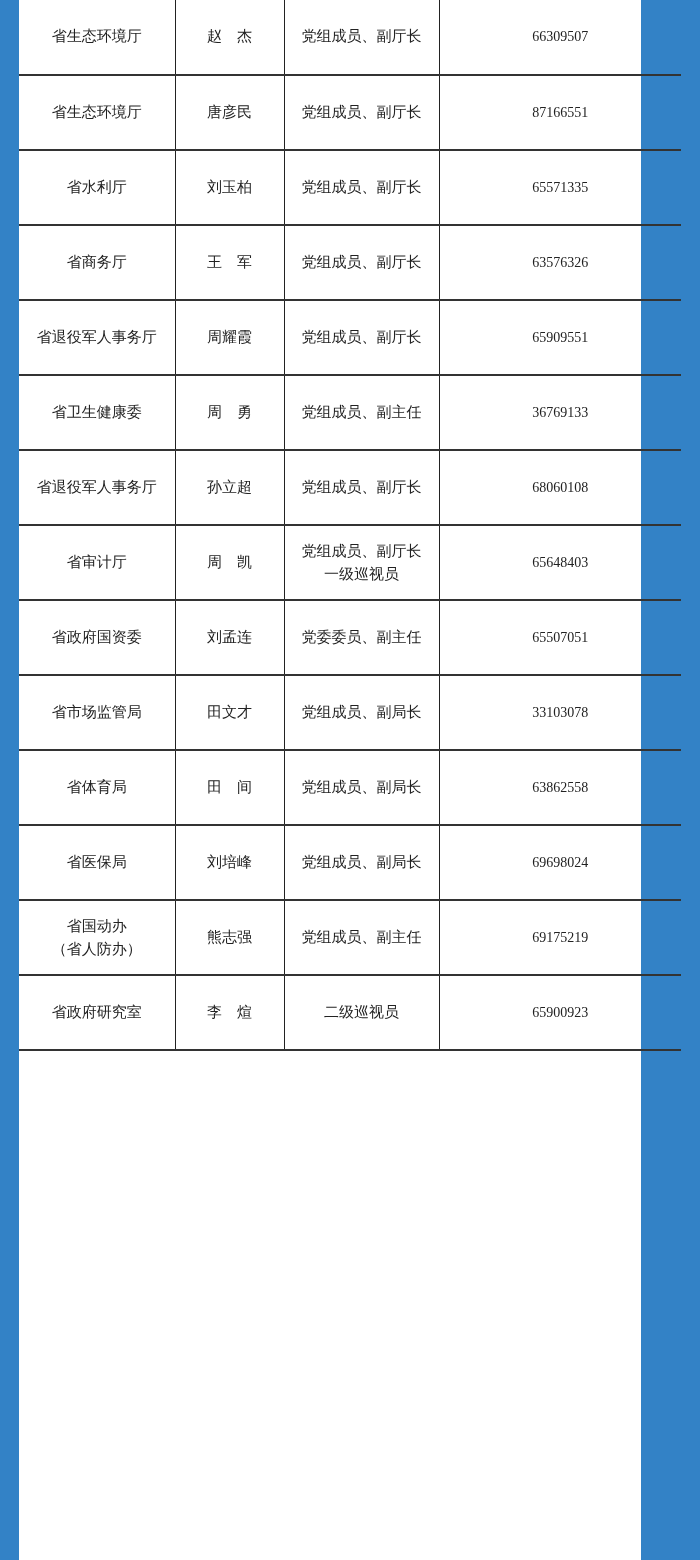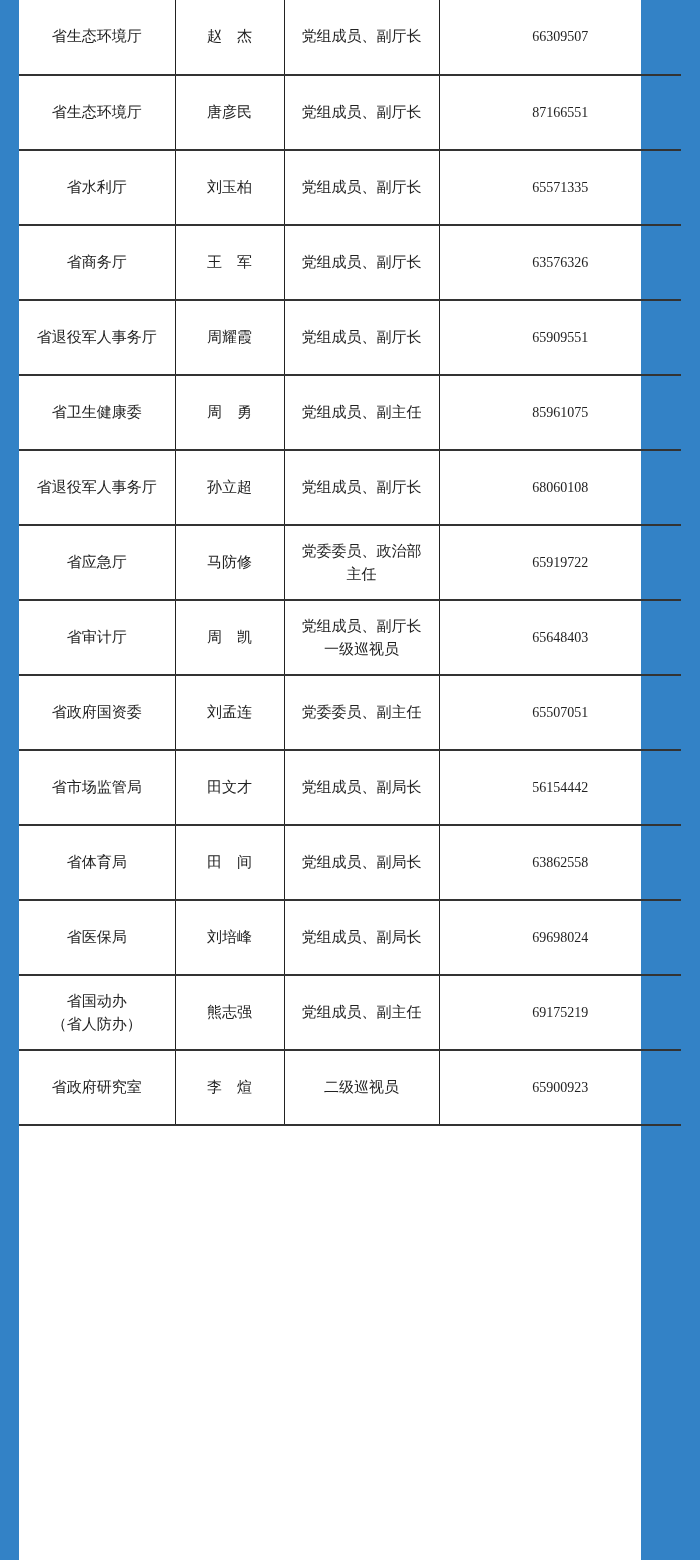--- a/index.html
+++ b/index.html
@@ -101,7 +101,7 @@
           <td>
             <div>党组成员、副主任</div>
           </td>
-          <td class="phone">85961075</td>
+          <td class="phone">36769133</td>
         </tr>
         <tr>
           <td>

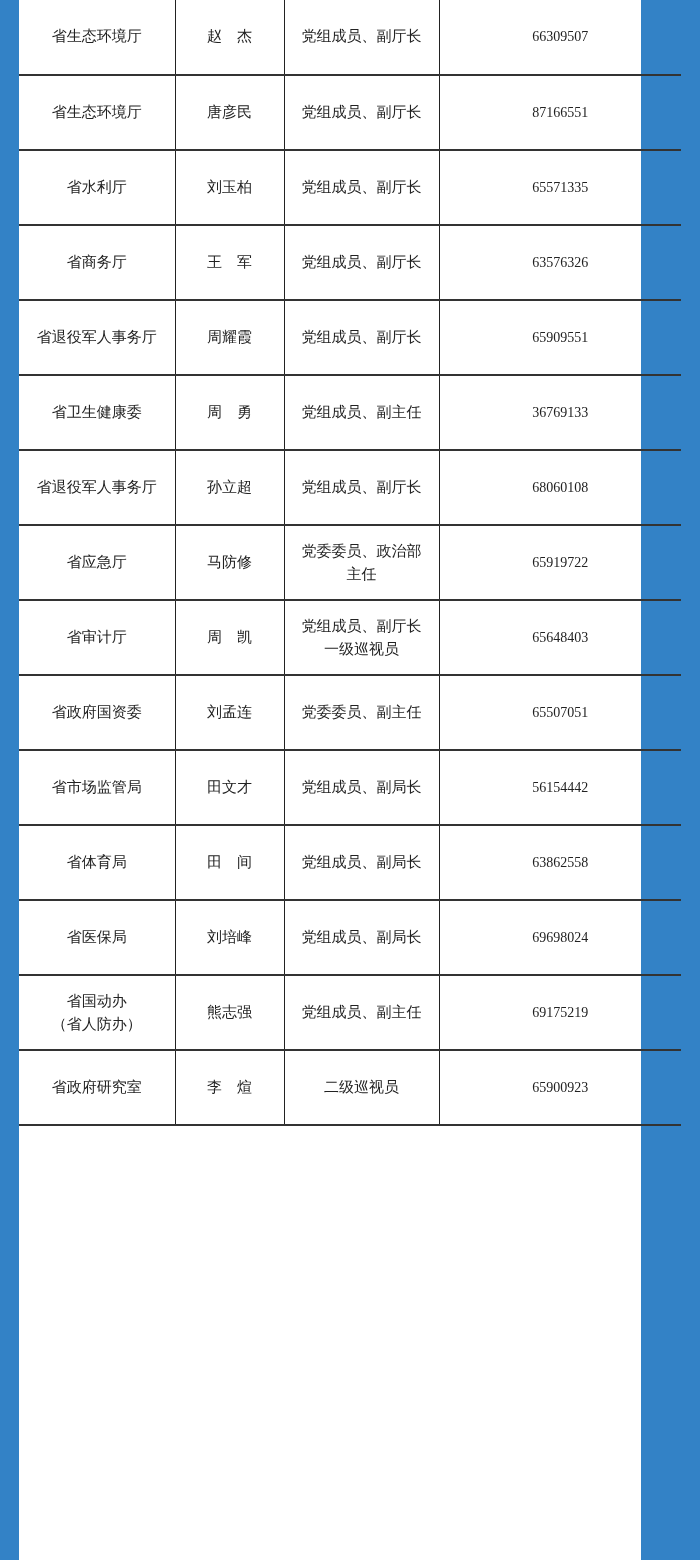--- a/index.html
+++ b/index.html
@@ -115,17 +115,6 @@
         </tr>
         <tr>
           <td>
-            <div>省应急厅</div>
-          </td>
-          <td>马防修</td>
-          <td>
-            <div>党委委员、政治部</div>
-            <div>主任</div>
-          </td>
-          <td class="phone">65919722</td>
-        </tr>
-        <tr>
-          <td>
             <div>省审计厅</div>
           </td>
           <td>周　凯</td>

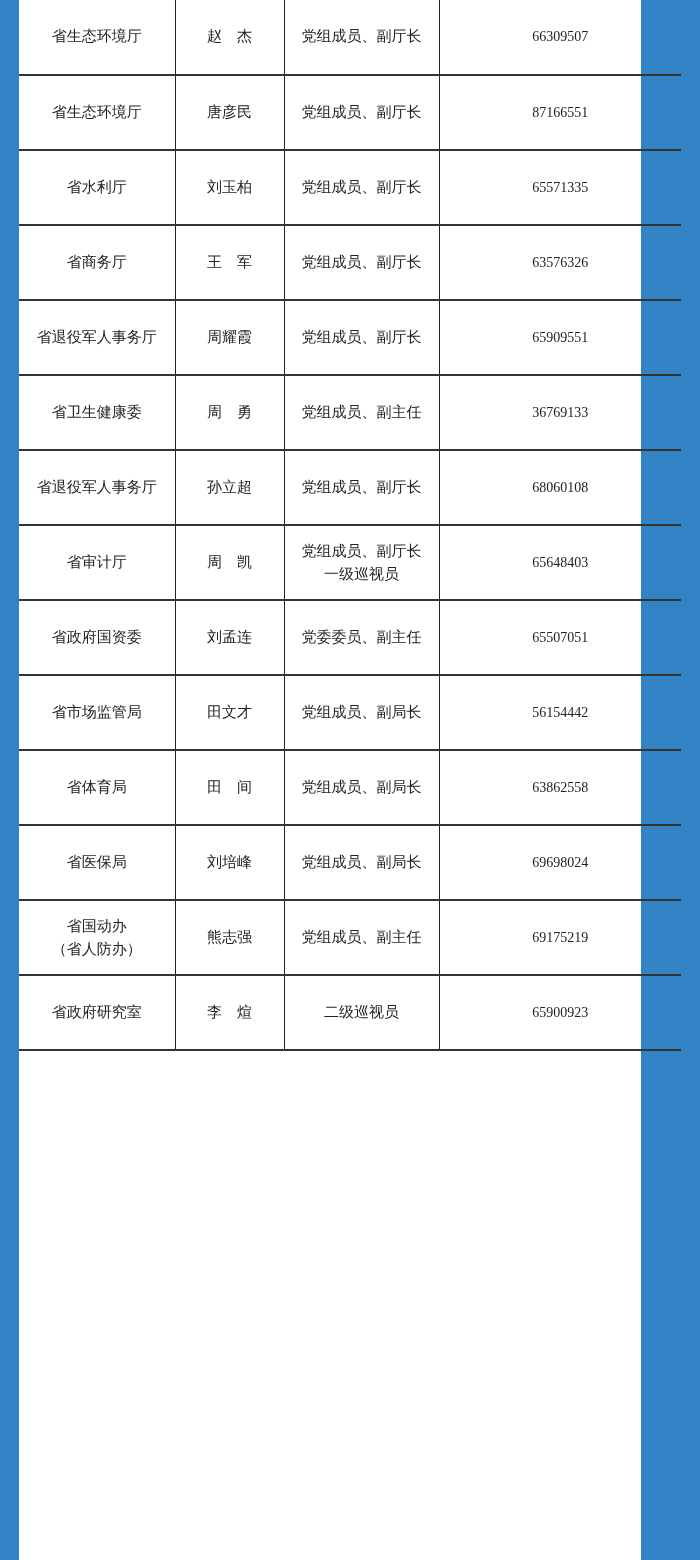--- a/index.html
+++ b/index.html
@@ -142,7 +142,7 @@
           <td>
             <div>党组成员、副局长</div>
           </td>
-          <td class="phone">56154442</td>
+          <td class="phone">33103078</td>
         </tr>
         <tr>
           <td>

